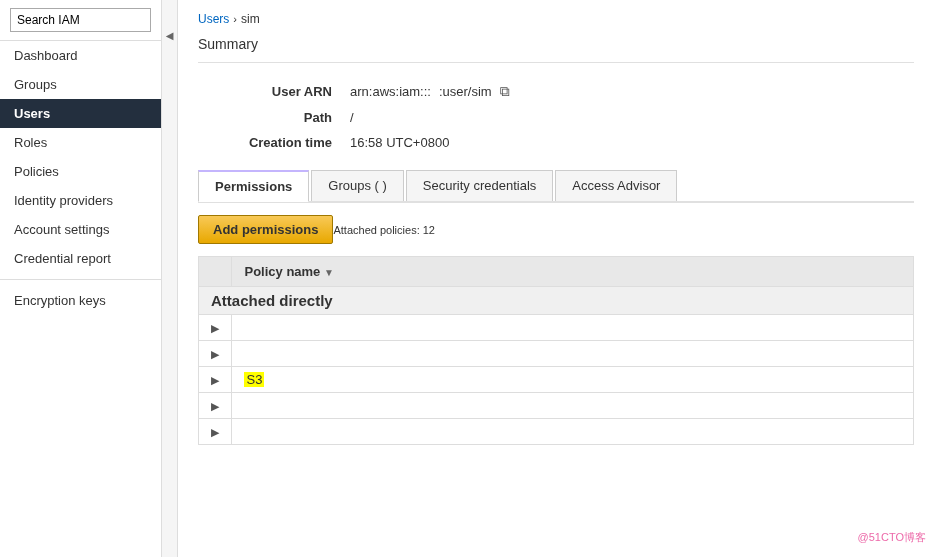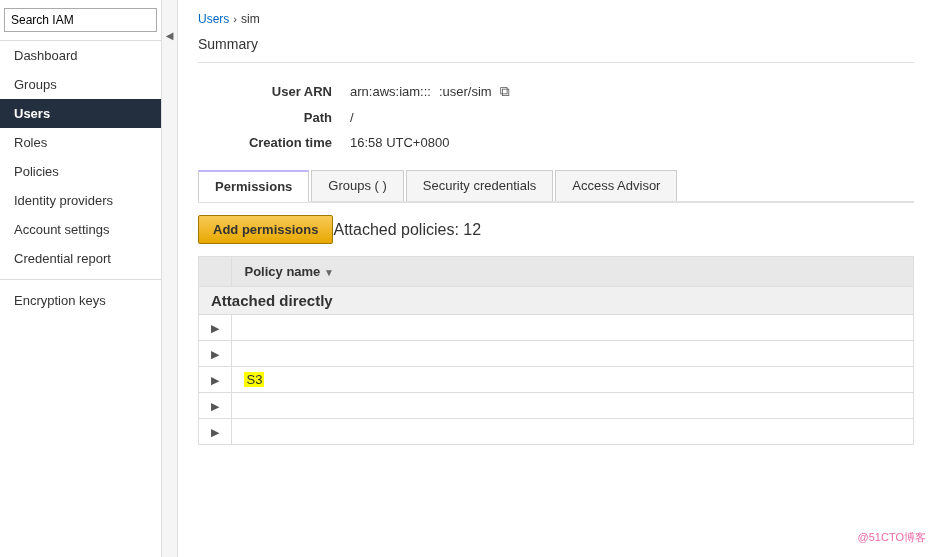--- a/index.html
+++ b/index.html
@@ -17,7 +17,7 @@
       overflow-y: auto;
     }
     #sidebar .search-box {
-      padding: 8px 4px;
+      padding: 8px 10px;
       border-bottom: 1px solid #ddd;
     }
     #sidebar .search-box input {

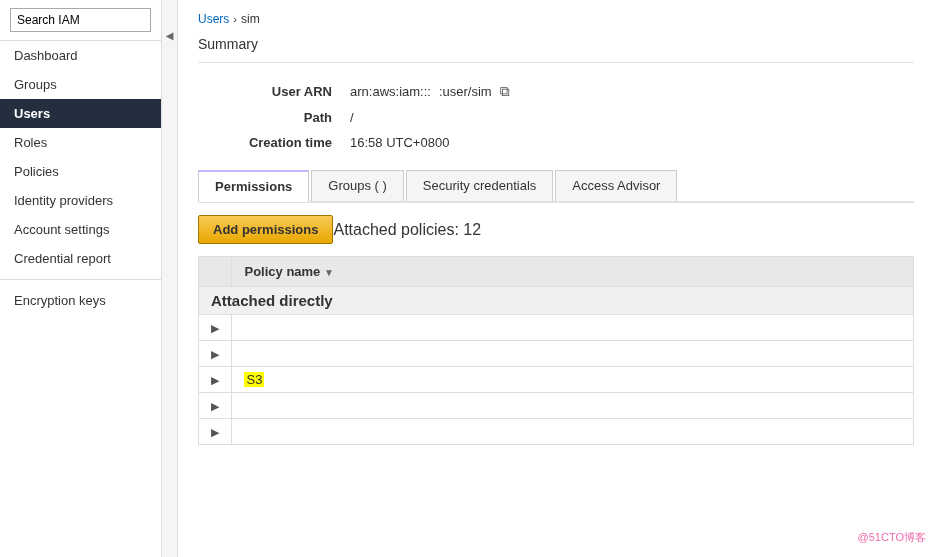--- a/index.html
+++ b/index.html
@@ -164,7 +164,7 @@
     }
 
     .attached-policies-text {
-      font-size: 16px;
+      font-size: 11px;
       color: #333;
     }
 

